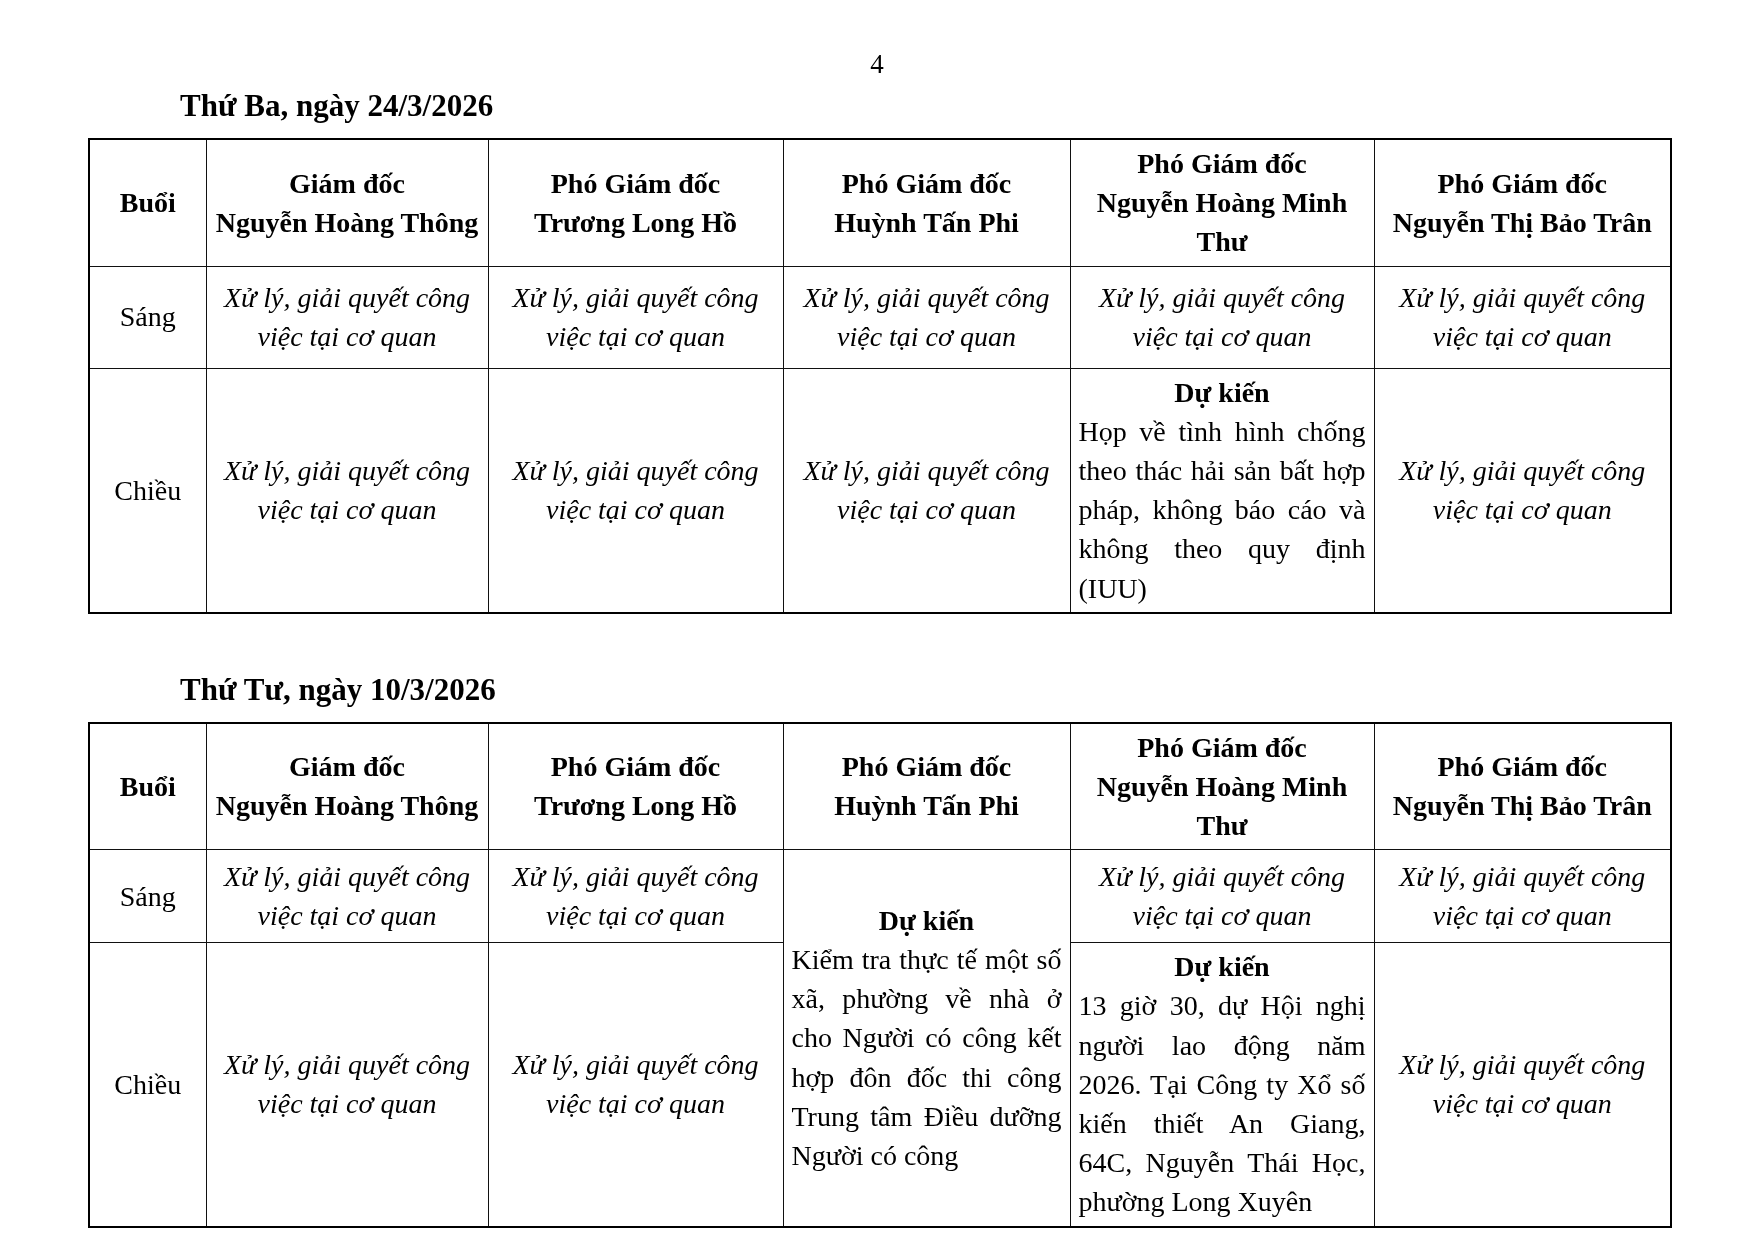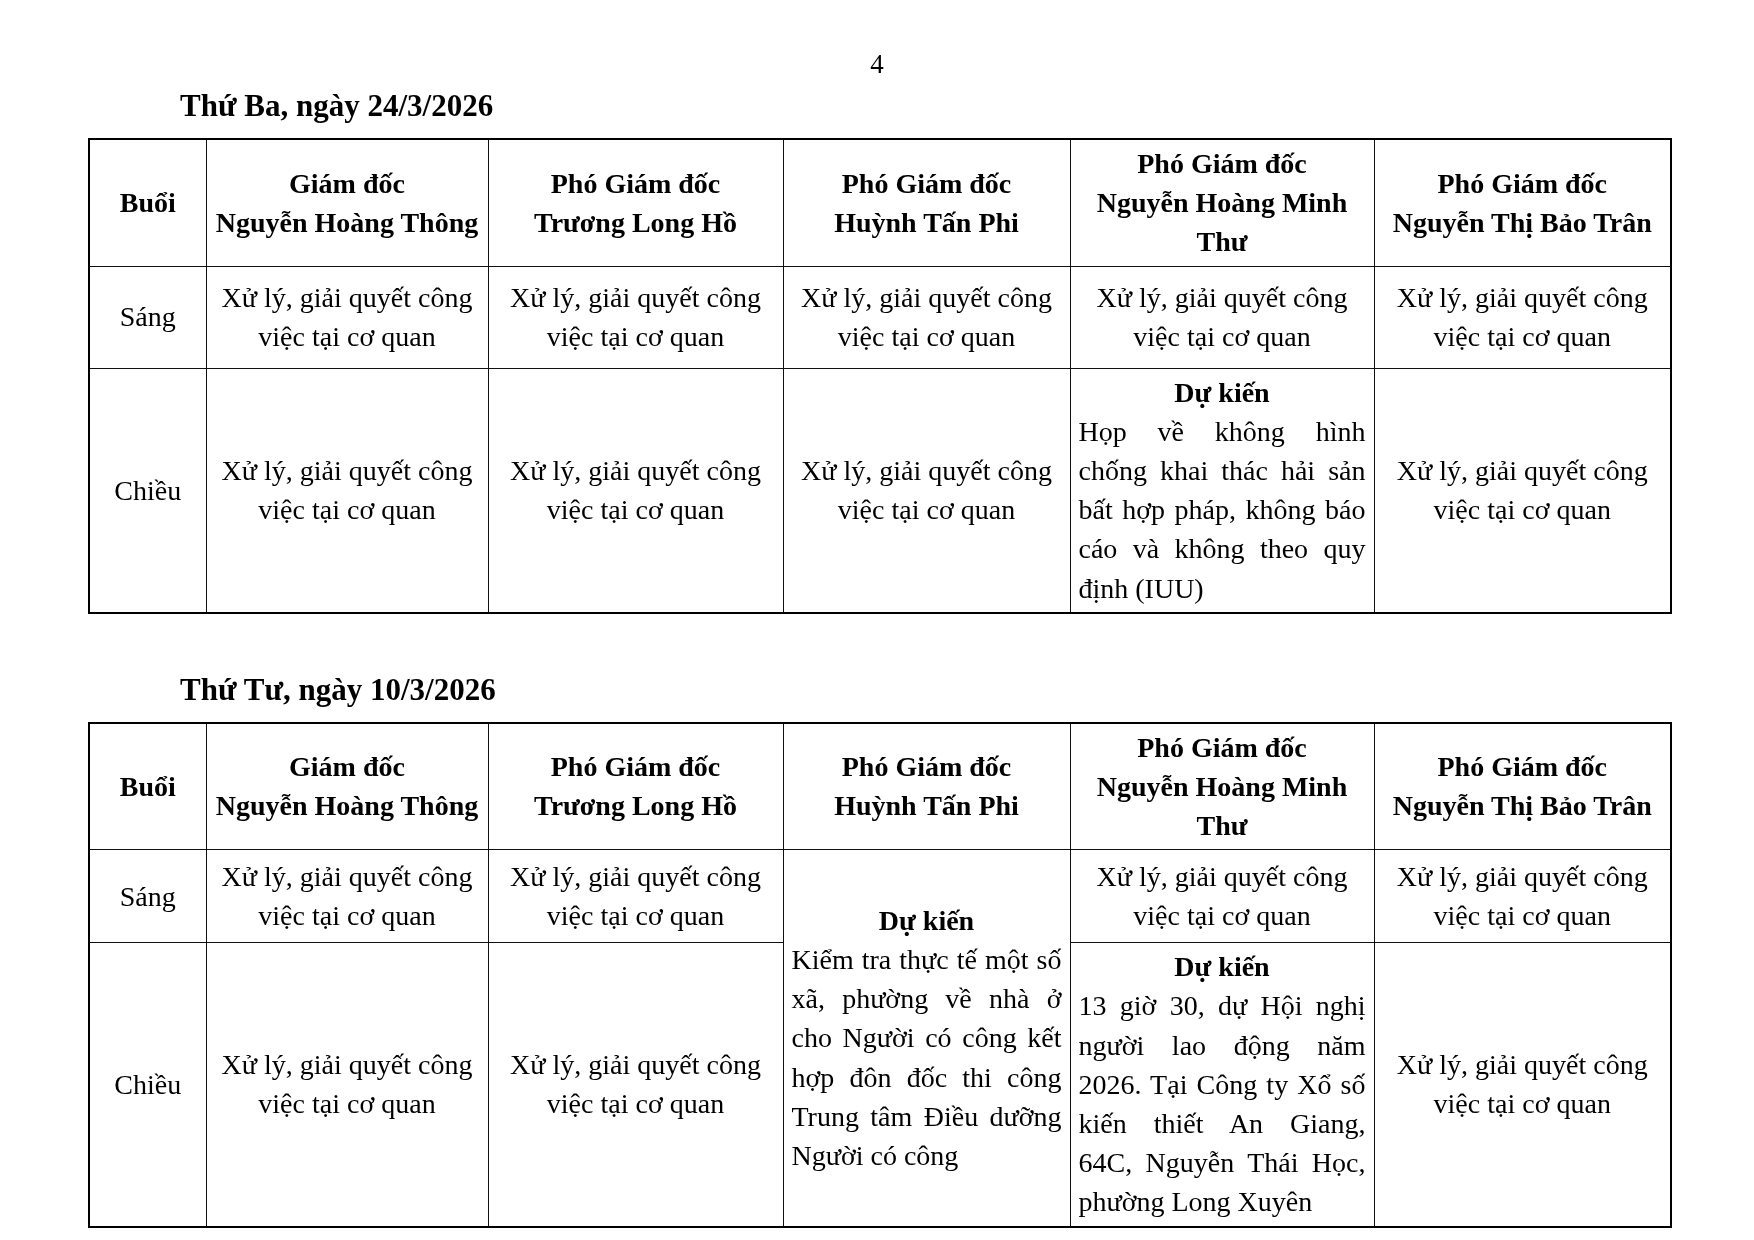--- a/index.html
+++ b/index.html
@@ -65,7 +65,7 @@
   .t2 .row-chieu { height: 257px; }
 
   .session-label { text-align: center; }
-  .cell-center   { text-align: center; }
+  .cell-center   { text-align: center; font-style: italic; }
   .cell-intro    { text-align: center; font-weight: bold; }
   .cell-body     { text-align: justify; }
 </style>

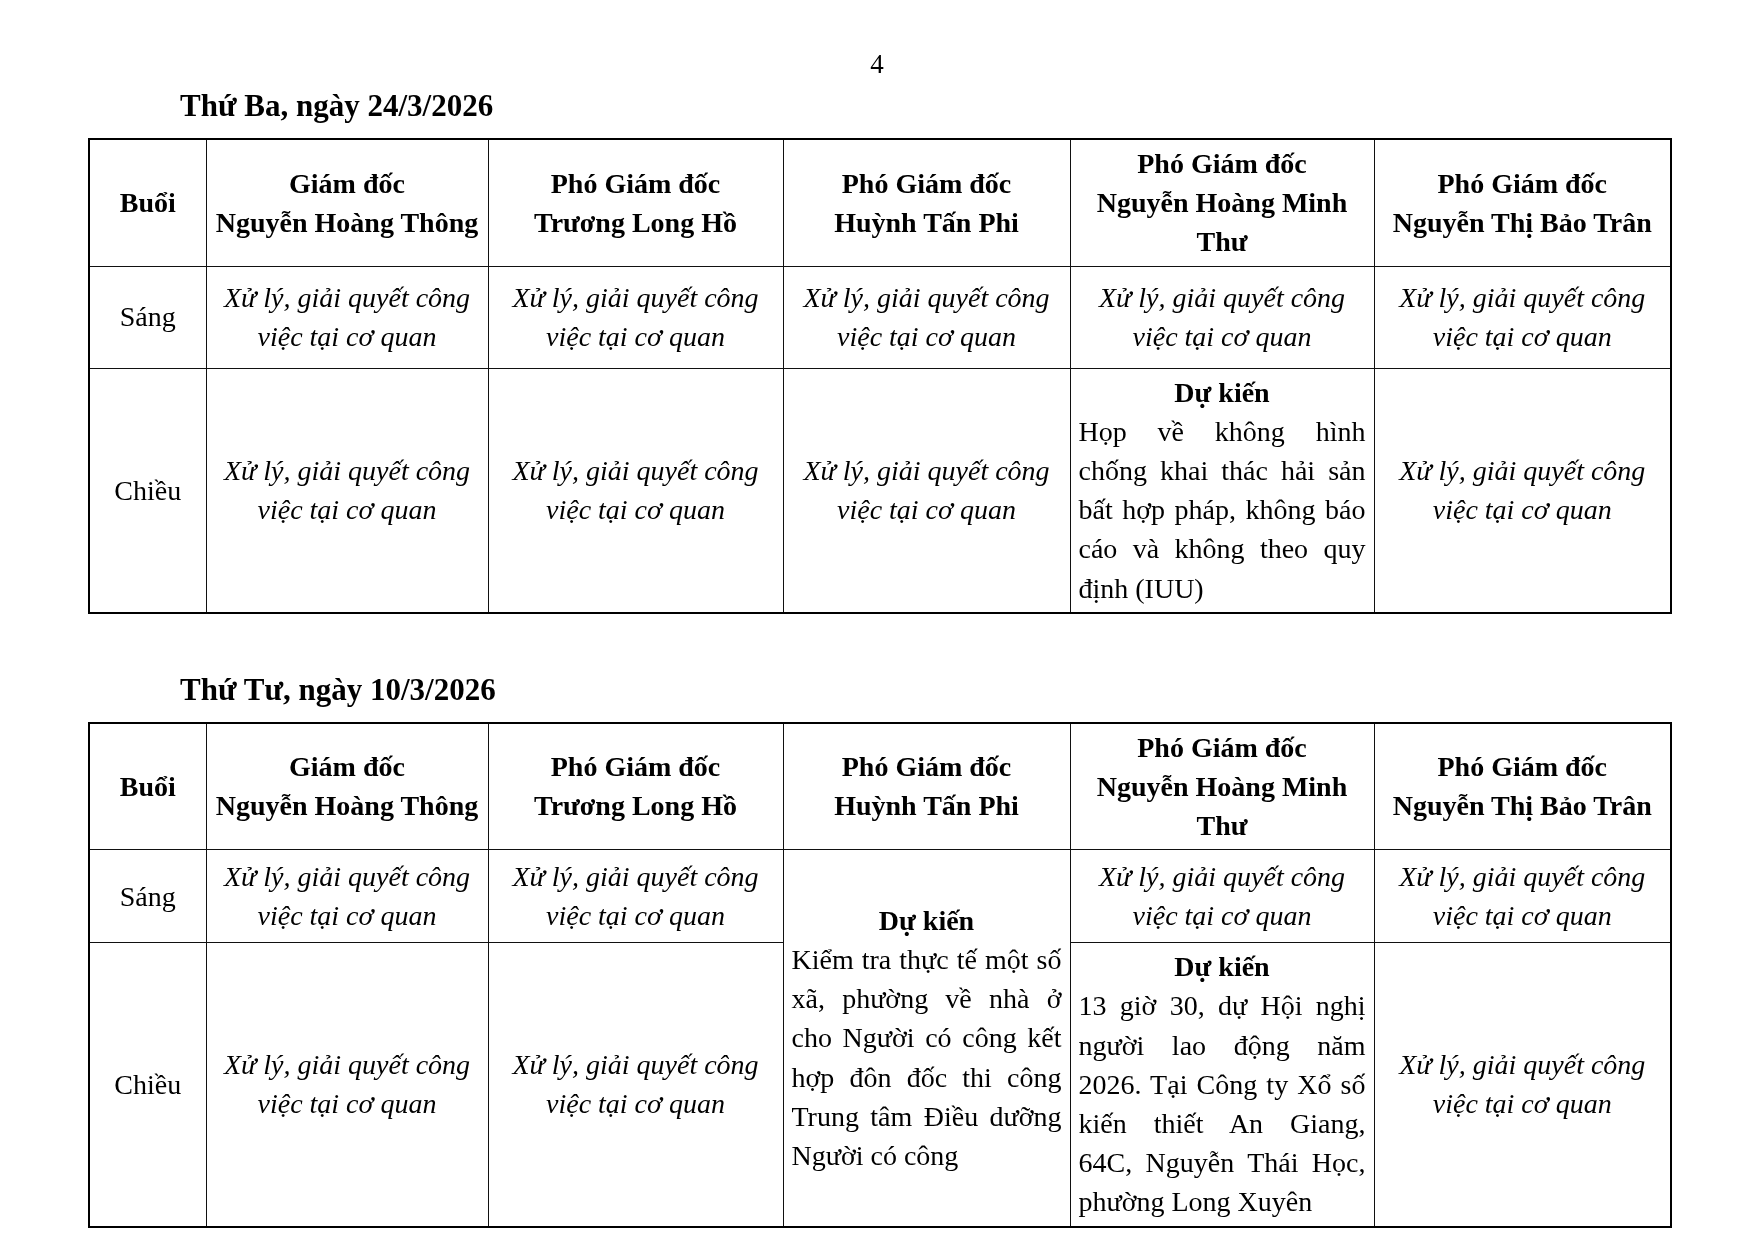--- a/index.html
+++ b/index.html
@@ -126,7 +126,7 @@
     <td class="cell-center">Xử lý, giải quyết công việc tại cơ quan</td>
     <td>
       <div class="cell-intro">Dự kiến</div>
-      <div class="cell-body">Họp về không hình chống khai thác hải sản bất hợp pháp, không báo cáo và không theo quy định (IUU)</div>
+      <div class="cell-body">Họp về tình hình chống theo thác hải sản bất hợp pháp, không báo cáo và không theo quy định (IUU)</div>
     </td>
     <td class="cell-center">Xử lý, giải quyết công việc tại cơ quan</td>
   </tr>

